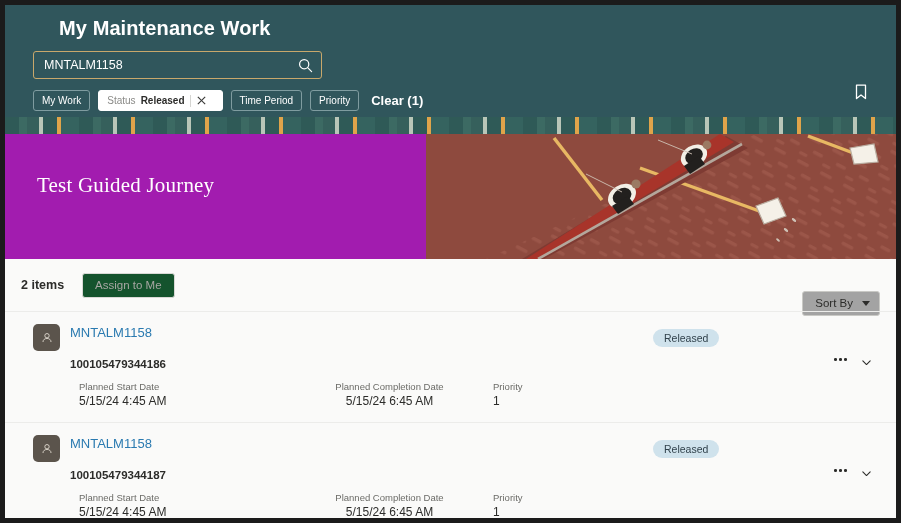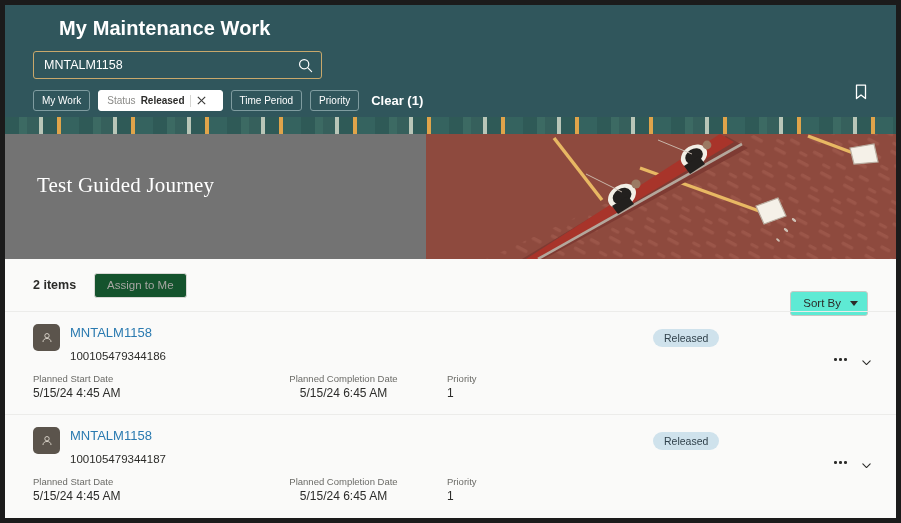--- a/index.html
+++ b/index.html
@@ -102,7 +102,7 @@
   .banner {
     position: relative;
     height: 142px;
-    background: #737373;
+    background: #a21caf;
     overflow: hidden;
   }
   .banner-strip {

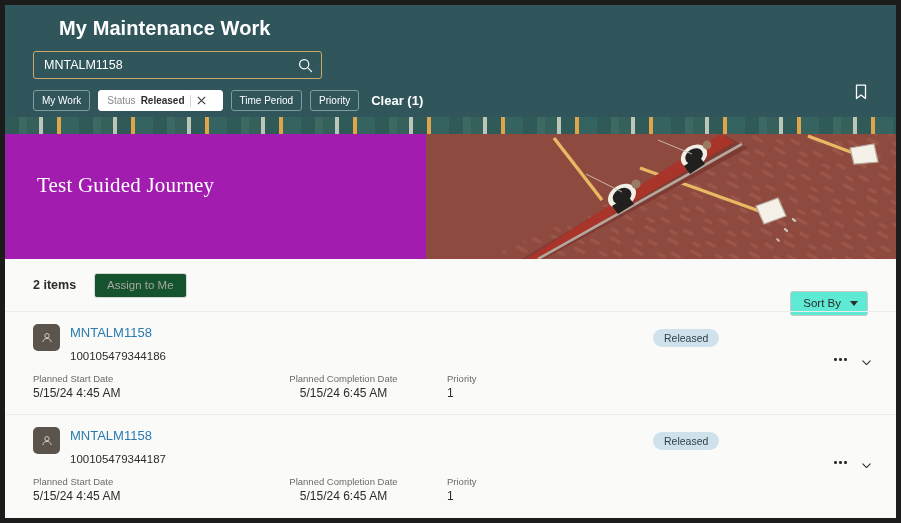--- a/index.html
+++ b/index.html
@@ -135,7 +135,7 @@
     height: 52px;
     display: flex;
     align-items: center;
-    padding: 0 28px;
+    padding: 0 16px;
     background: #fafaf9;
   }
   .item-count { font-size: 12.5px; font-weight: bold; color: #2c2c2a; margin-right: 18px; }

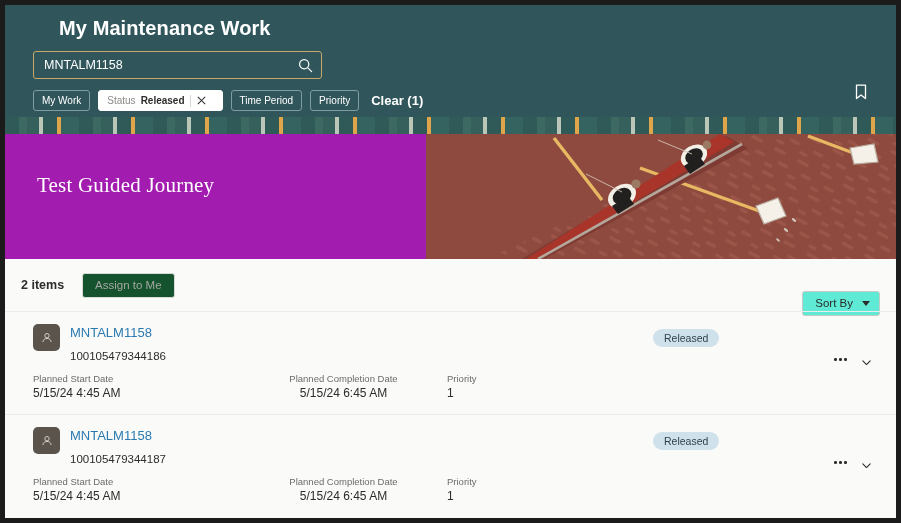--- a/index.html
+++ b/index.html
@@ -157,7 +157,7 @@
     padding: 0 9px 0 12px;
     border: 1px solid #c9c9c5;
     border-radius: 3px;
-    background: #5eead4;
+    background: #a3a3a3;
     color: #2c2c2a;
     font-size: 11.5px;
     font-family: "Liberation Sans", sans-serif;

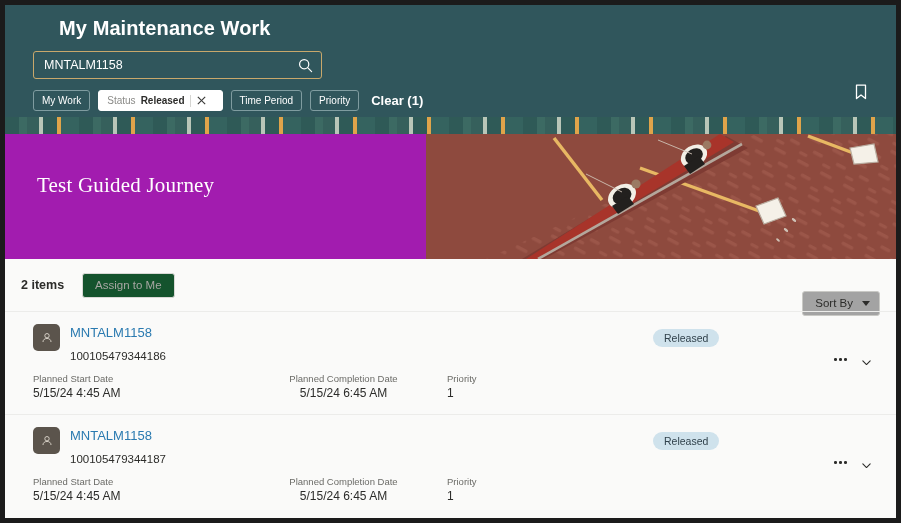--- a/index.html
+++ b/index.html
@@ -184,7 +184,7 @@
   }
   .row-titles { padding-top: 1px; }
   .row-link { color: #2a7ab0; font-size: 13px; cursor: pointer; }
-  .row-id { color: #2c2c2a; font-size: 11.5px; margin-top: 10px; }
+  .row-id { color: #2c2c2a; font-size: 11.5px; margin-top: 18px; font-weight: bold; }
   .badge {
     position: absolute;
     left: 648px; top: 17px;

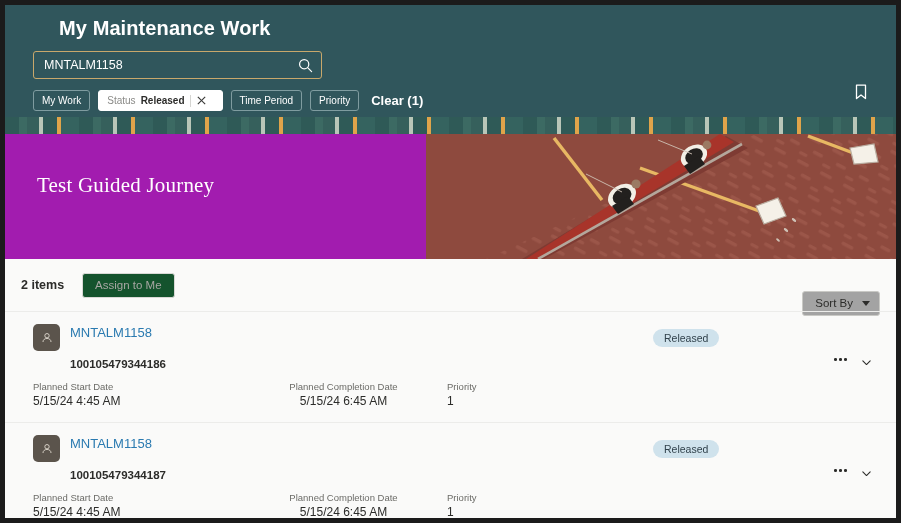--- a/index.html
+++ b/index.html
@@ -194,7 +194,7 @@
     border-radius: 9px;
     padding: 3px 11px;
   }
-  .fields { display: flex; margin-top: 11px; }
+  .fields { display: flex; margin-top: 11px; margin-left: 46px; }
   .field { }
   .field.f1 { width: 207px; }
   .field.f2 { width: 207px; text-align: center; }

